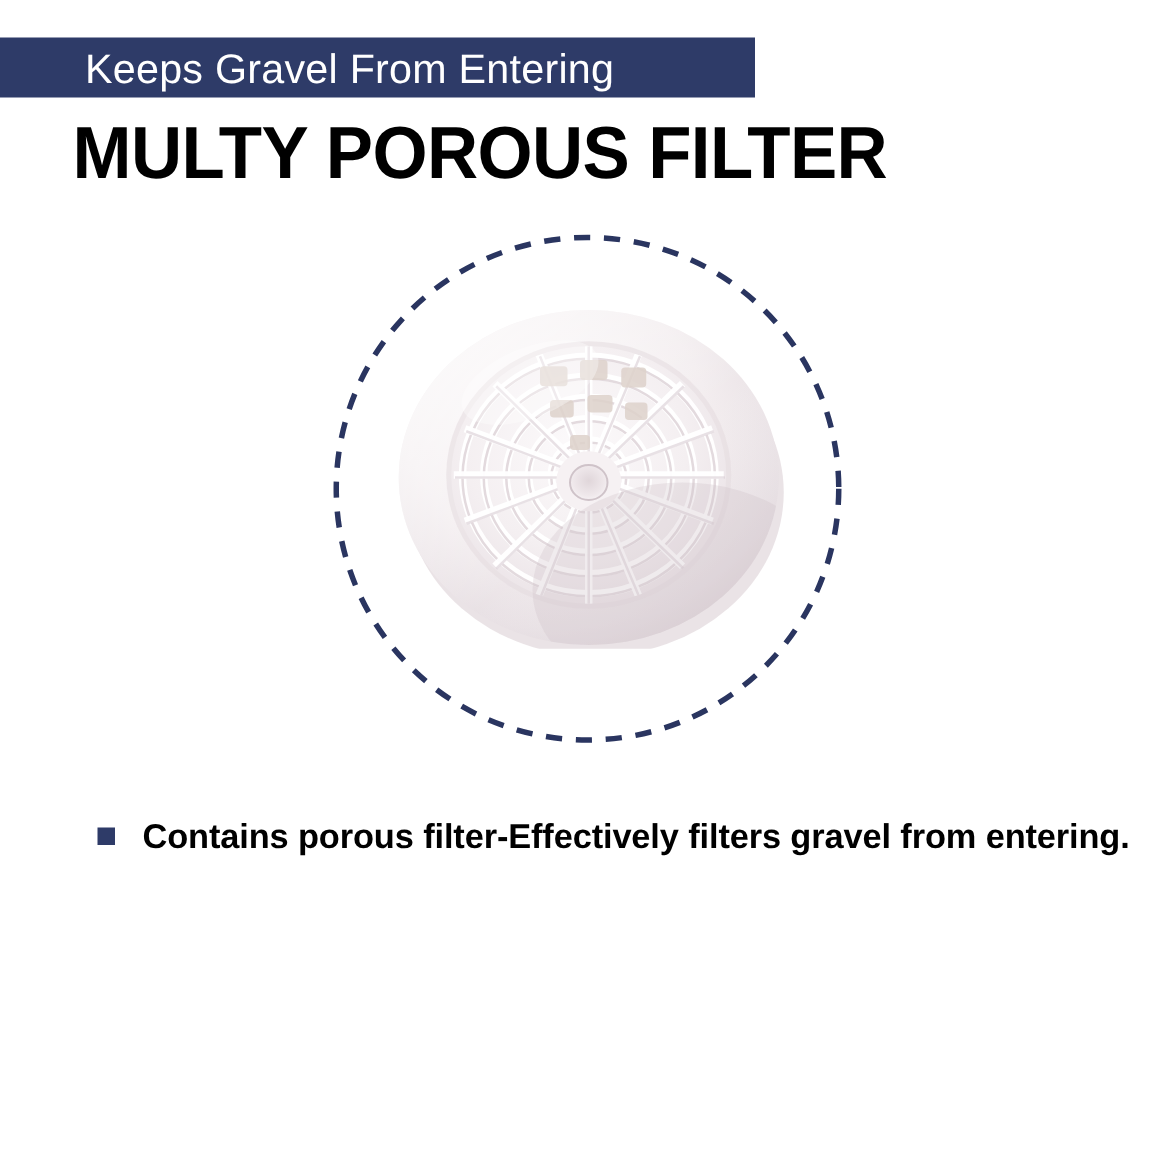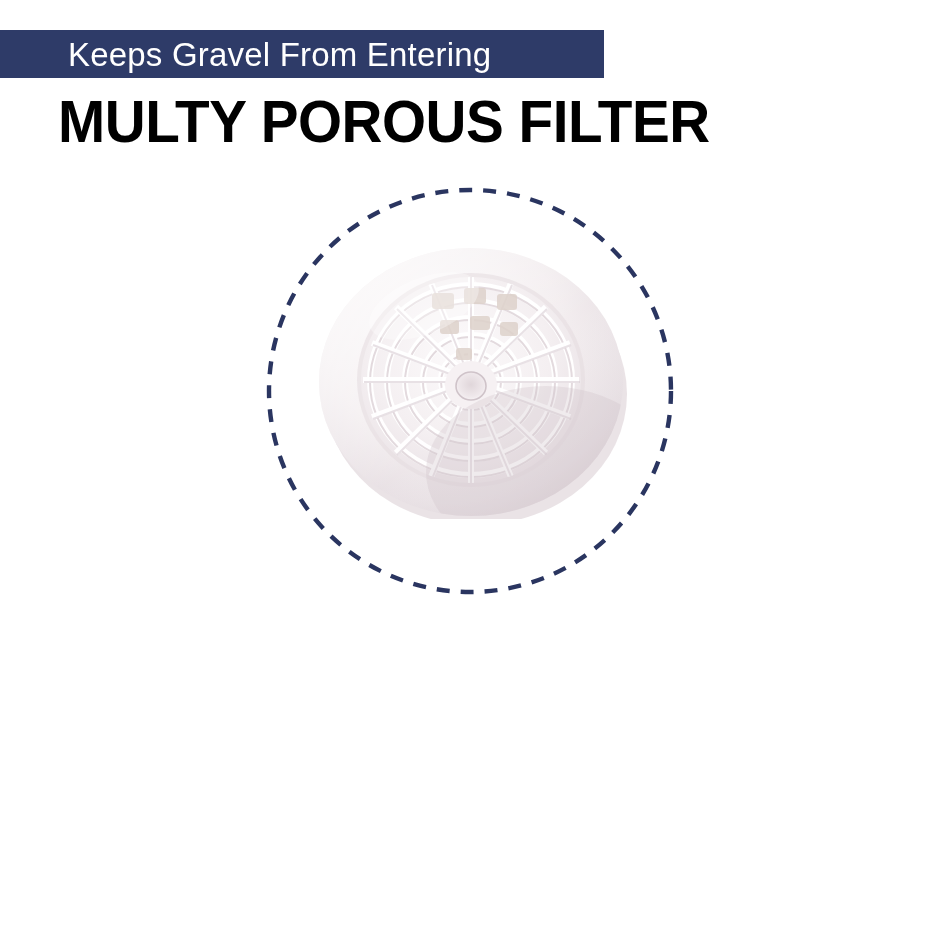--- a/index.html
+++ b/index.html
@@ -255,6 +255,10 @@
 
   <div id="features">
 
+    <div class="feature-row">
+      <span class="feature-bullet"></span>
+      <span class="feature-text">Contains porous filter-Effectively filters gravel from entering.</span>
+    </div>
 
 
   </div>

